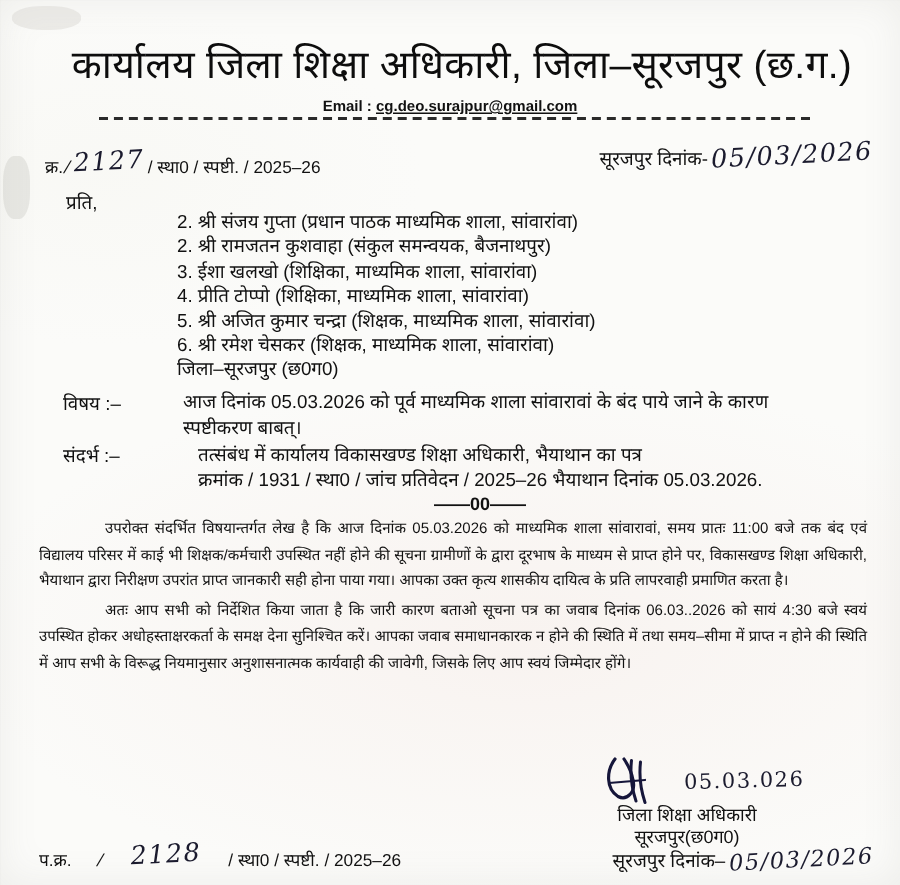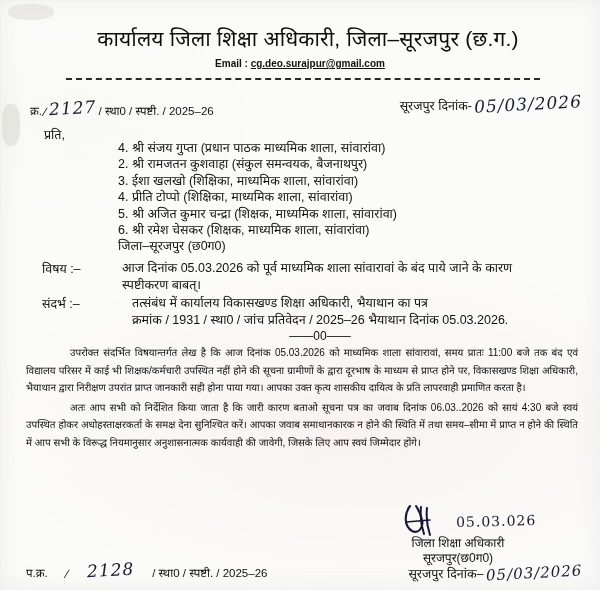--- a/index.html
+++ b/index.html
@@ -68,7 +68,7 @@
     text-align: center;
   }
   .office-title {
-    font-size: 21px;
+    font-size: 26px;
     letter-spacing: 0.2px;
     color: #0d0d0d;
     white-space: nowrap;

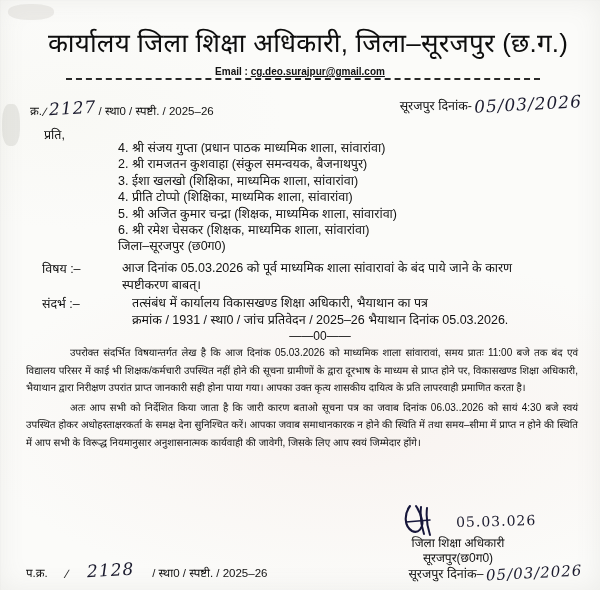--- a/index.html
+++ b/index.html
@@ -305,7 +305,7 @@
   <div class="prati">प्रति,</div>
 
   <div class="recipients">
-    <div class="r">4. श्री संजय गुप्ता (प्रधान पाठक माध्यमिक शाला, सांवारांवा)</div>
+    <div class="r">2. श्री संजय गुप्ता (प्रधान पाठक माध्यमिक शाला, सांवारांवा)</div>
     <div class="r">2. श्री रामजतन कुशवाहा (संकुल समन्वयक, बैजनाथपुर)</div>
     <div class="r">3. ईशा खलखो (शिक्षिका, माध्यमिक शाला, सांवारांवा)</div>
     <div class="r">4. प्रीति टोप्पो (शिक्षिका, माध्यमिक शाला, सांवारांवा)</div>

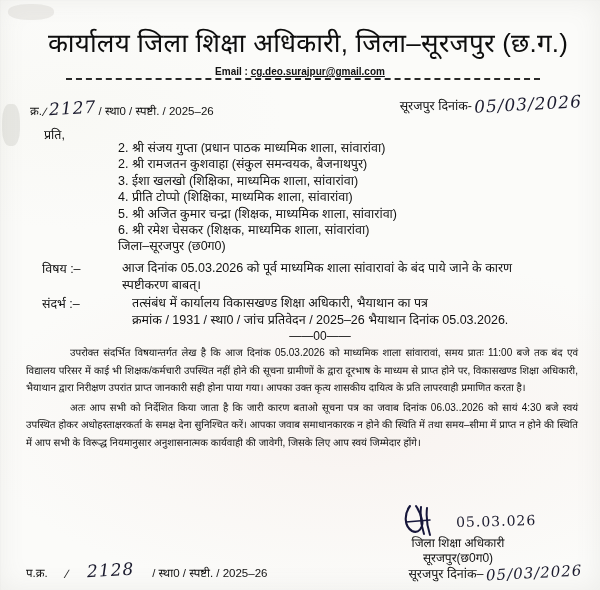--- a/index.html
+++ b/index.html
@@ -193,6 +193,7 @@
     letter-spacing: 0px;
     margin-top: 1px;
     margin-left: 40px;
+    font-weight: bold;
   }
 
   

